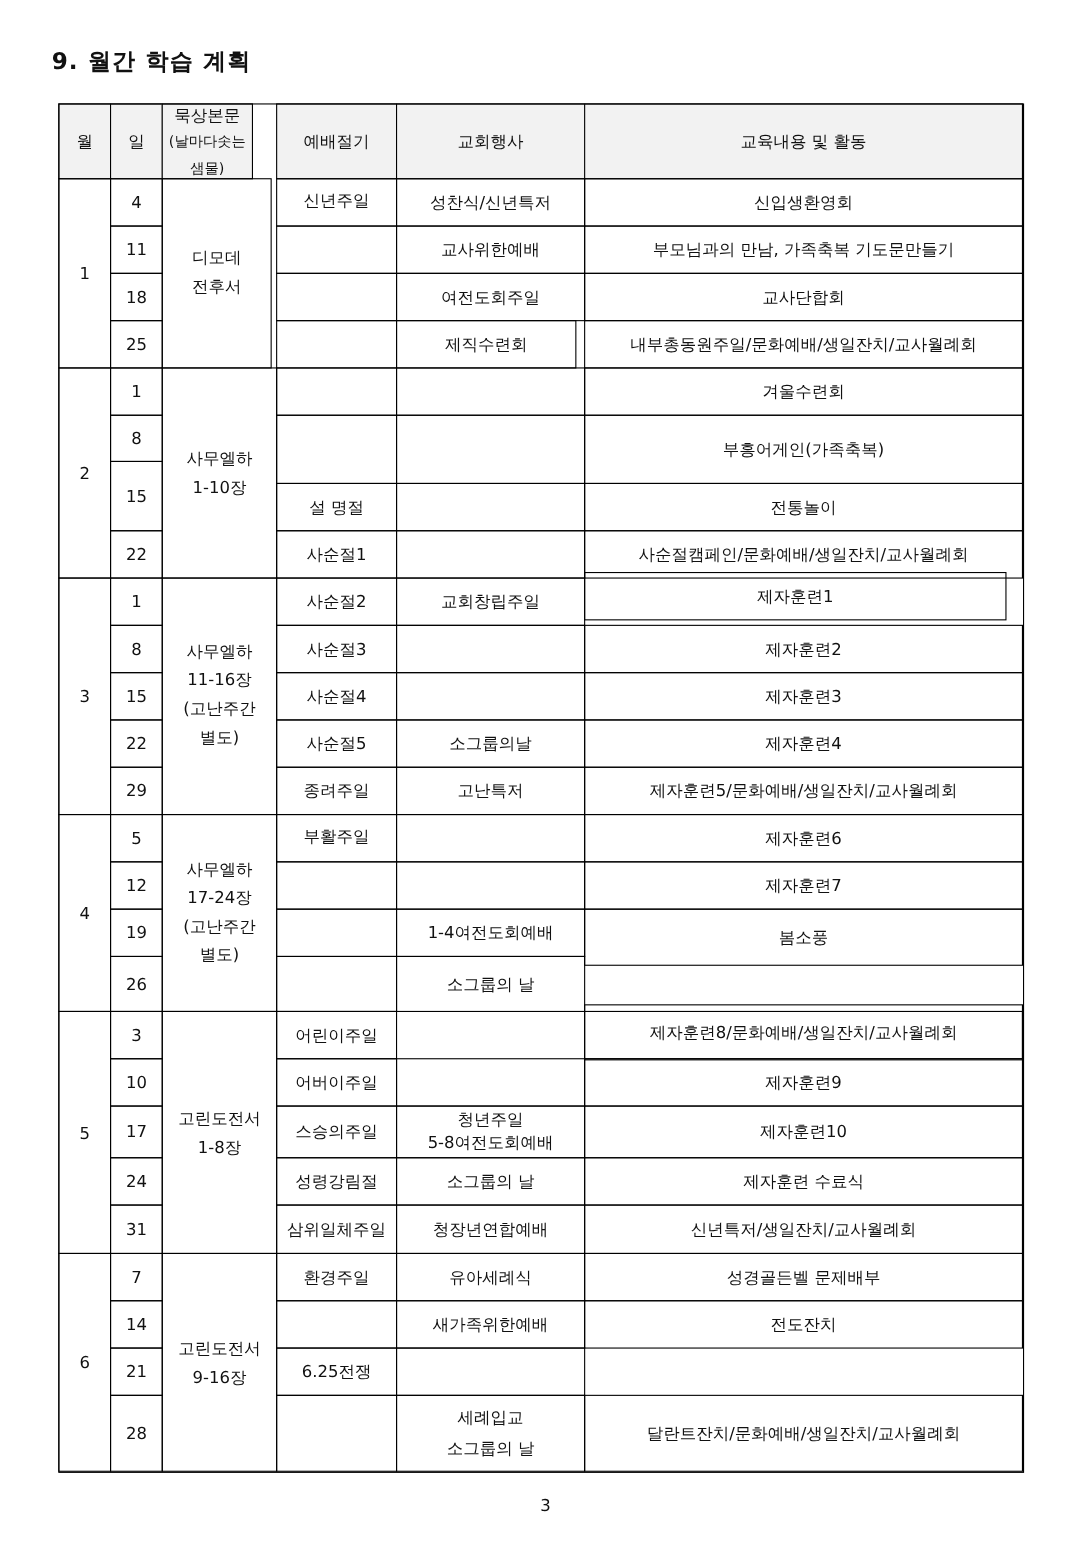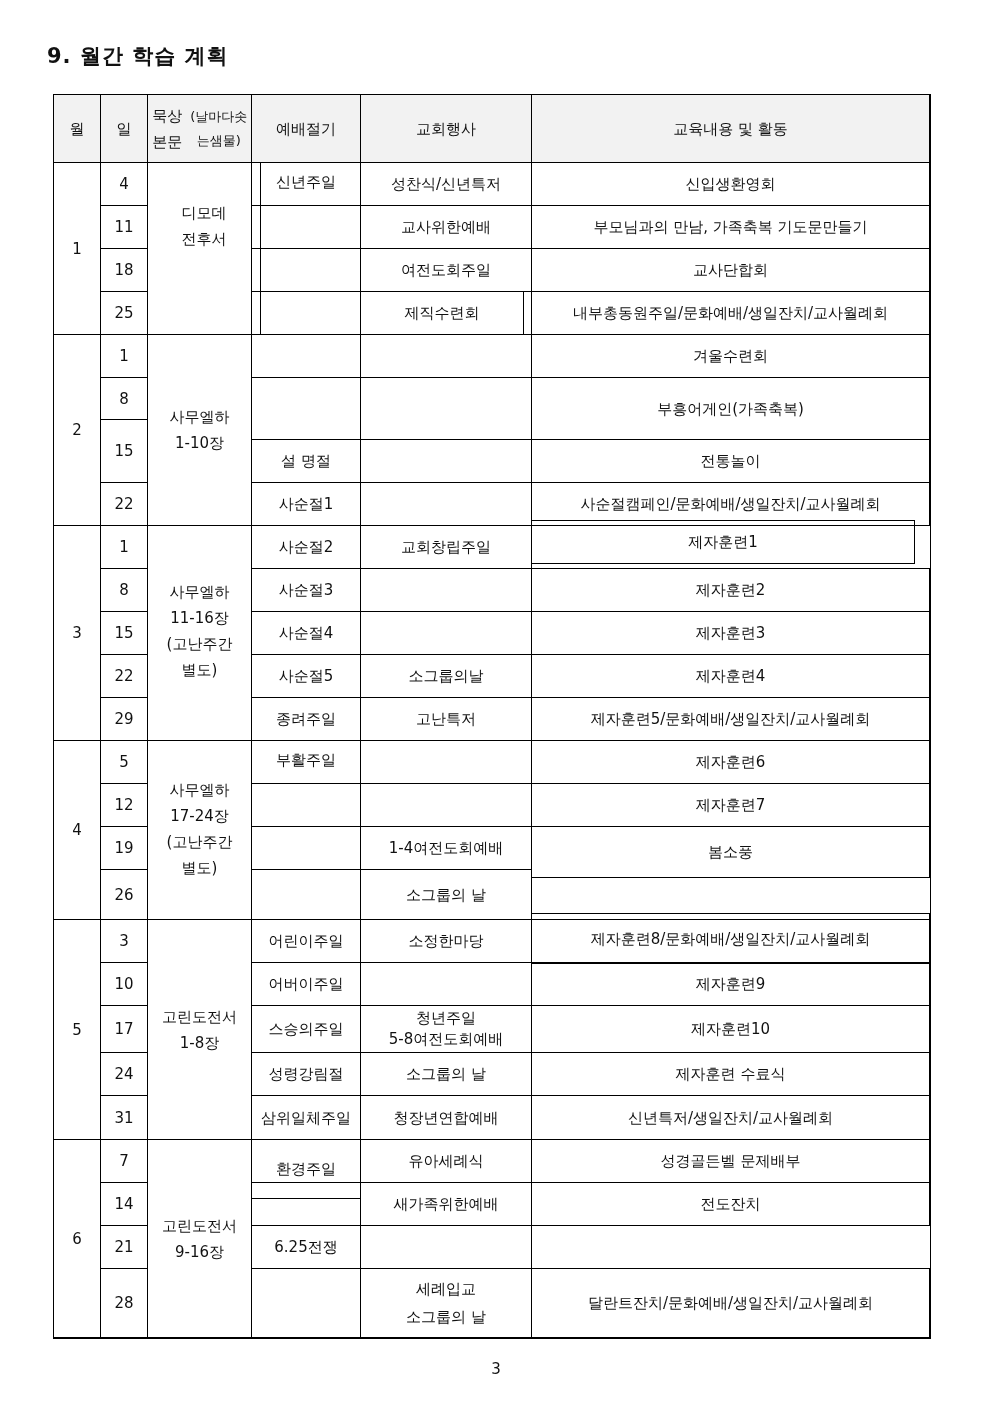--- a/index.html
+++ b/index.html
@@ -24,7 +24,7 @@
 
   <div class="cell hdr" style="left:0;top:0;width:48px;height:69px">월</div>
   <div class="cell hdr" style="left:47px;top:0;width:48px;height:69px">일</div>
-  <div class="cell hdr" style="left:94px;top:0;width:105px;height:69px;flex-direction:row">
+  <div class="cell hdr" style="left:94px;top:0;width:83px;height:69px;flex-direction:column">
     <span>묵상본문</span>
     <span class="hdr-small">(날마다솟는샘물)</span>
   </div>

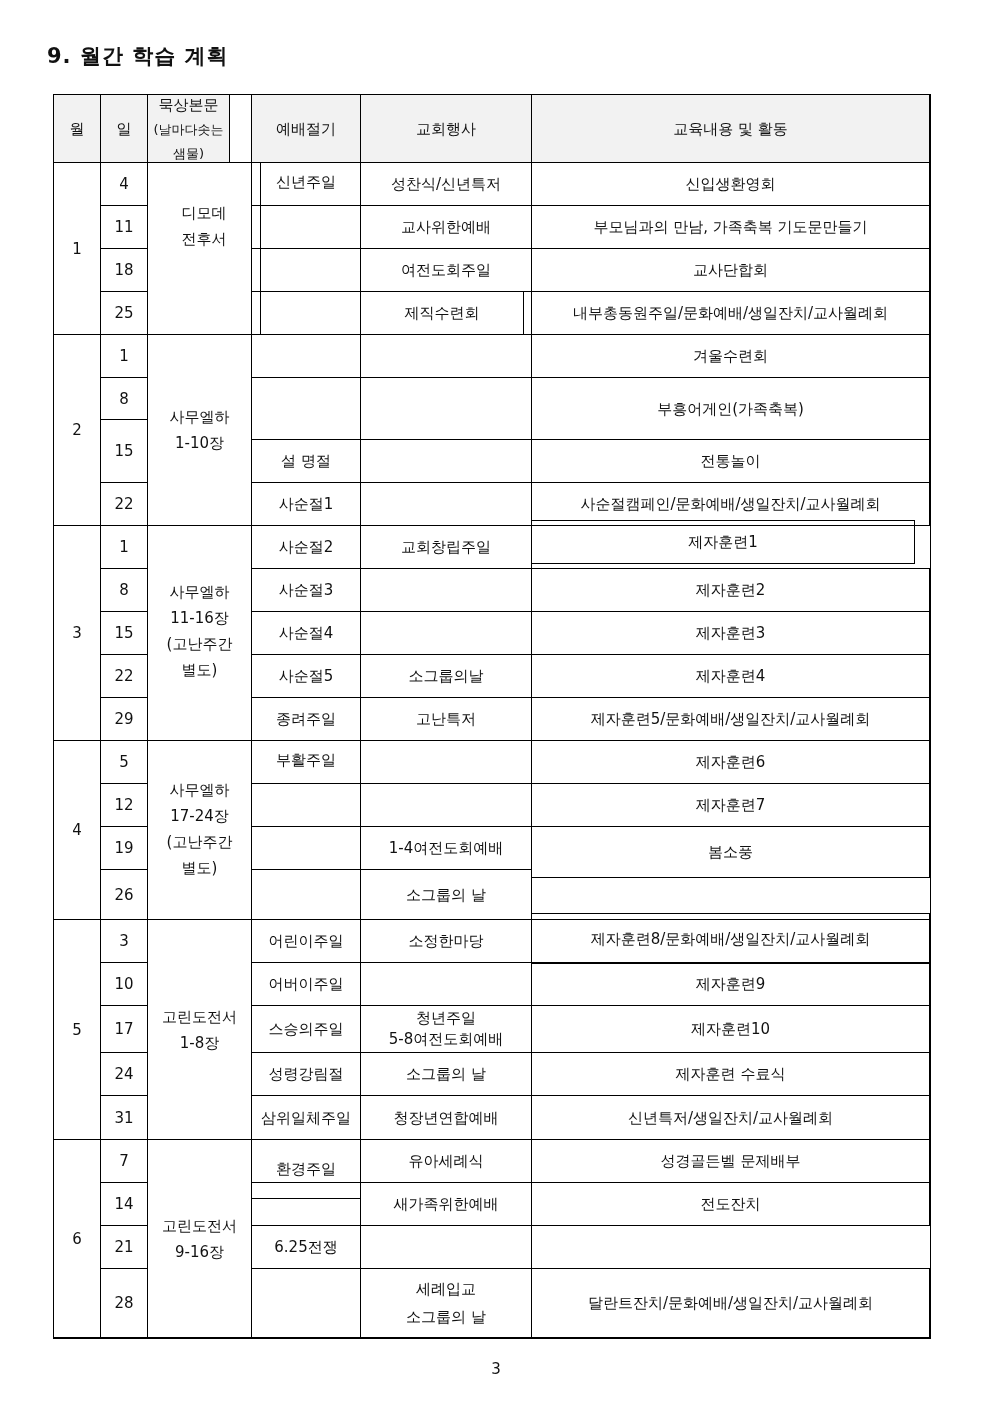--- a/index.html
+++ b/index.html
@@ -39,7 +39,7 @@
   <div class="cell" style="left:0;top:825px;width:48px;height:221px">5</div>
   <div class="cell" style="left:0;top:1045px;width:48px;height:199px">6</div>
 
-  <div class="cell" style="left:94px;top:68px;width:114px;height:173px;align-items:flex-start;padding-top:37px">디모데
+  <div class="cell" style="left:94px;top:68px;width:100px;height:173px;align-items:flex-start;padding-top:58px">디모데
 전후서</div>
   <div class="cell" style="left:94px;top:240px;width:105px;height:192px">사무엘하
 1-10장</div>

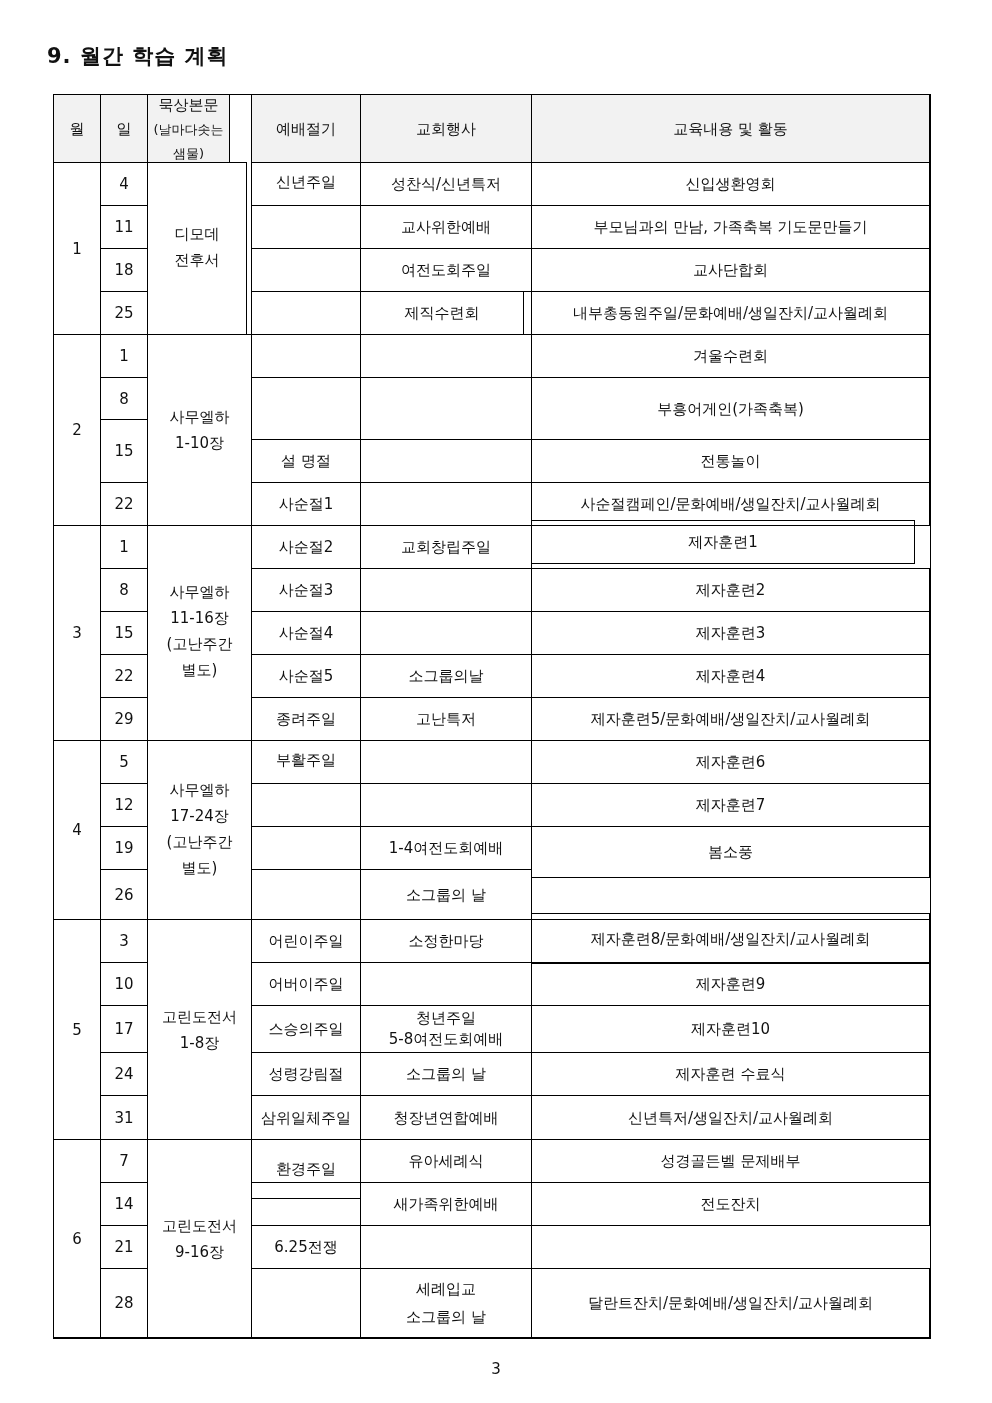--- a/index.html
+++ b/index.html
@@ -143,7 +143,6 @@
 
   <div class="cell" style="left:47px;top:825px;width:48px;height:44px">3</div>
   <div class="cell" style="left:198px;top:825px;width:110px;height:44px">어린이주일</div>
-  <div class="cell" style="left:307px;top:825px;width:172px;height:44px">소정한마당</div>
   <div class="cell" style="left:478px;top:825px;width:399px;height:44px"></div>
 
   <div class="cell" style="left:47px;top:868px;width:48px;height:44px">10</div>

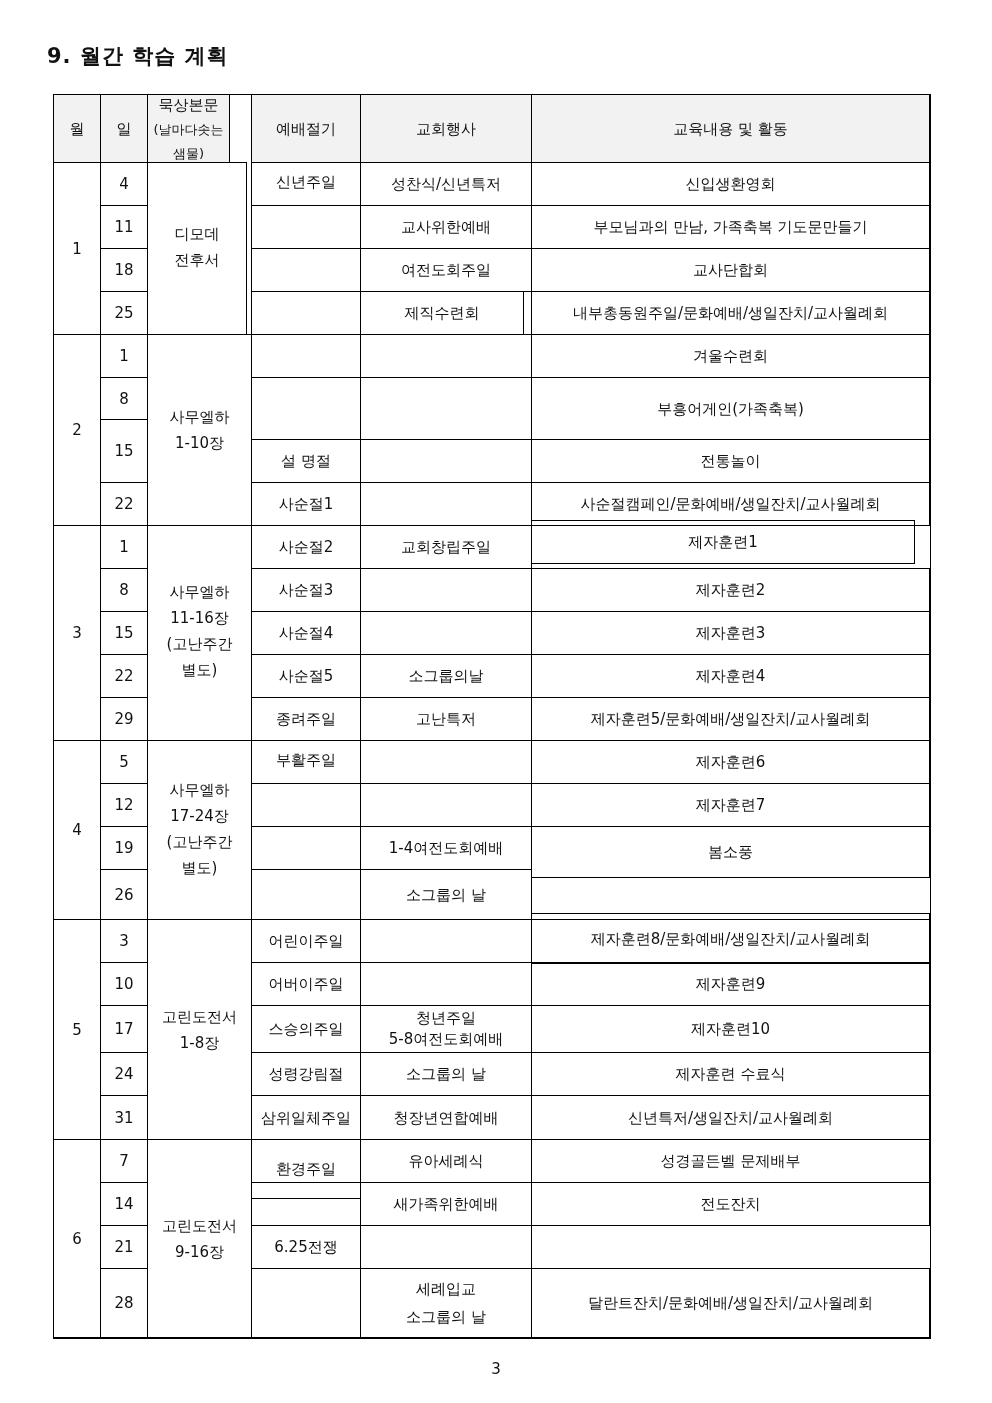--- a/index.html
+++ b/index.html
@@ -167,7 +167,7 @@
   <div class="cell" style="left:478px;top:1001px;width:399px;height:45px">신년특저/생일잔치/교사월례회</div>
 
   <div class="cell" style="left:47px;top:1045px;width:48px;height:44px">7</div>
-  <div class="cell" style="left:198px;top:1045px;width:110px;height:60px">환경주일</div>
+  <div class="cell" style="left:198px;top:1045px;width:110px;height:44px">환경주일</div>
   <div class="cell" style="left:307px;top:1045px;width:172px;height:44px">유아세례식</div>
   <div class="cell" style="left:478px;top:1045px;width:399px;height:44px">성경골든벨 문제배부</div>
 

